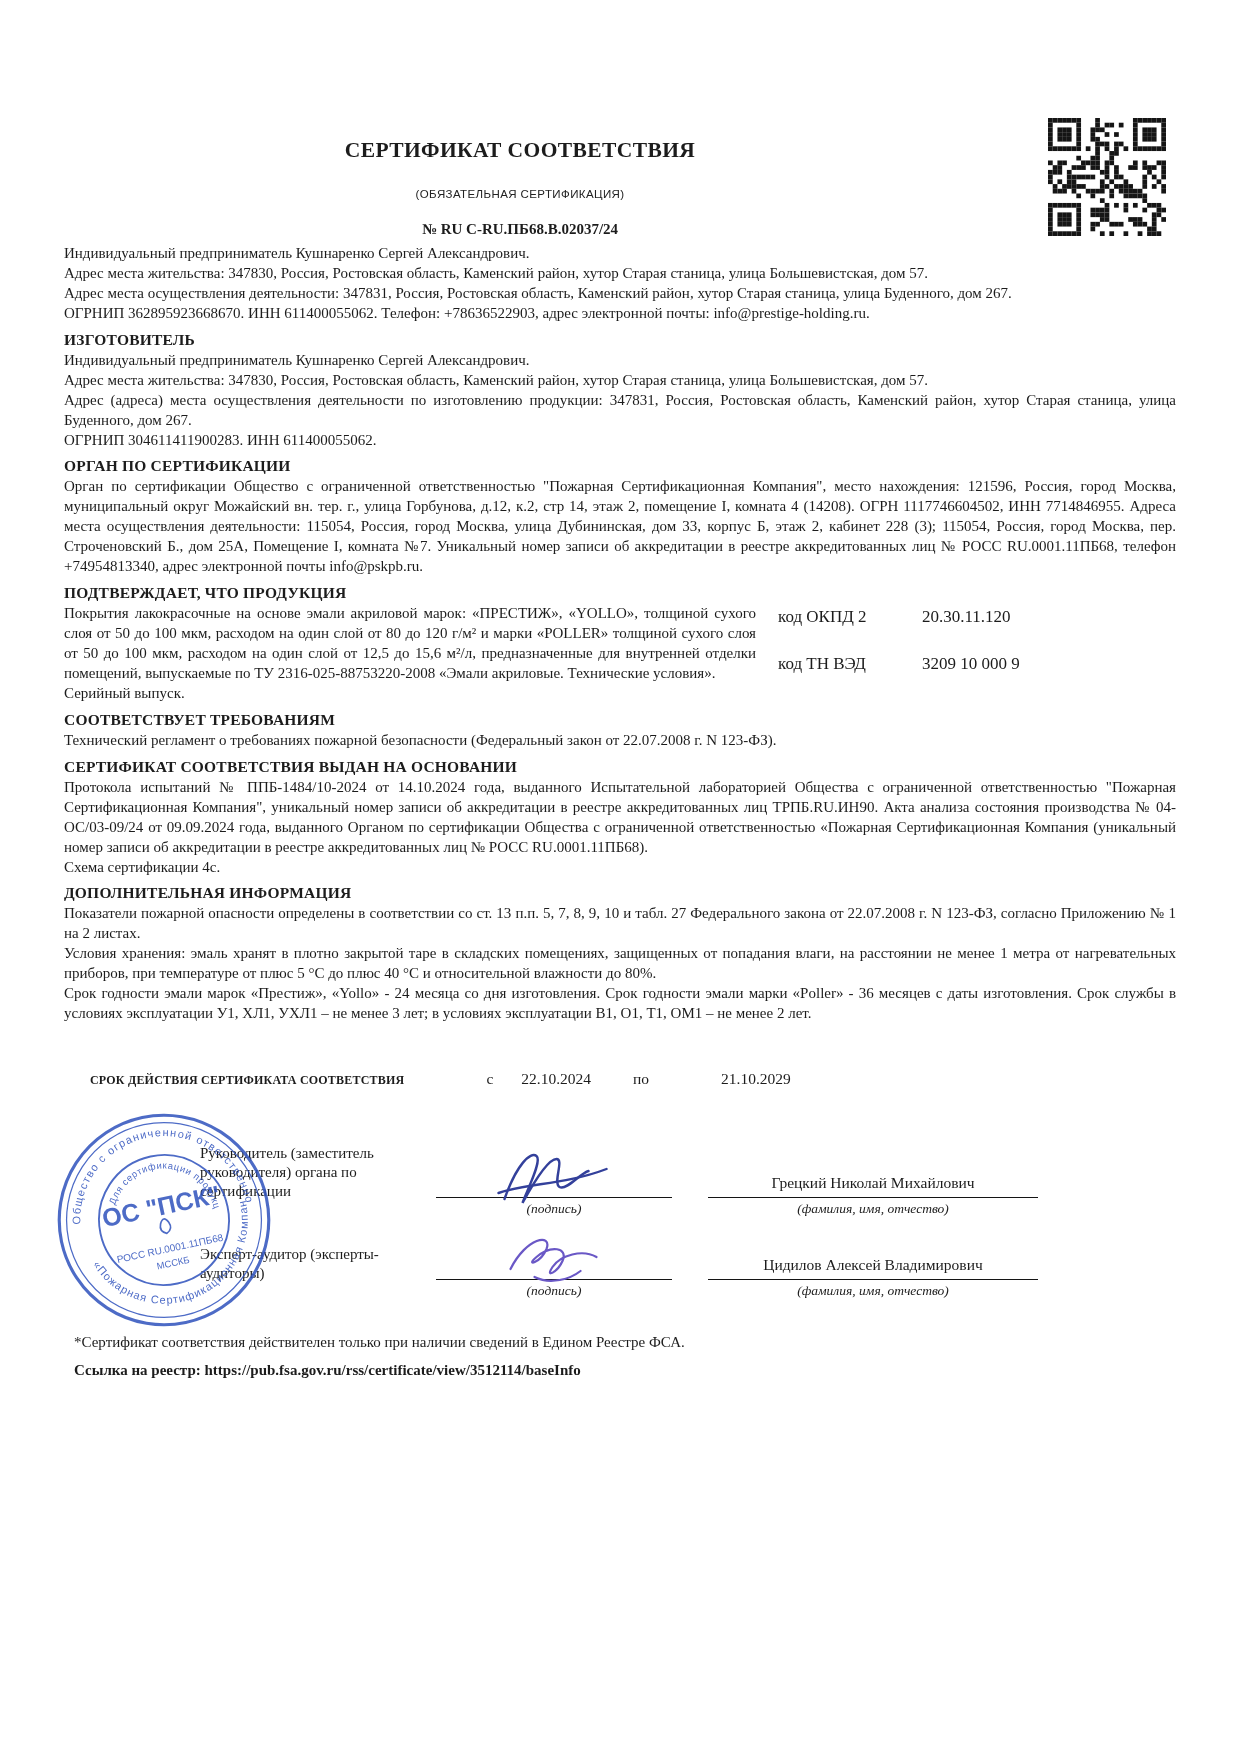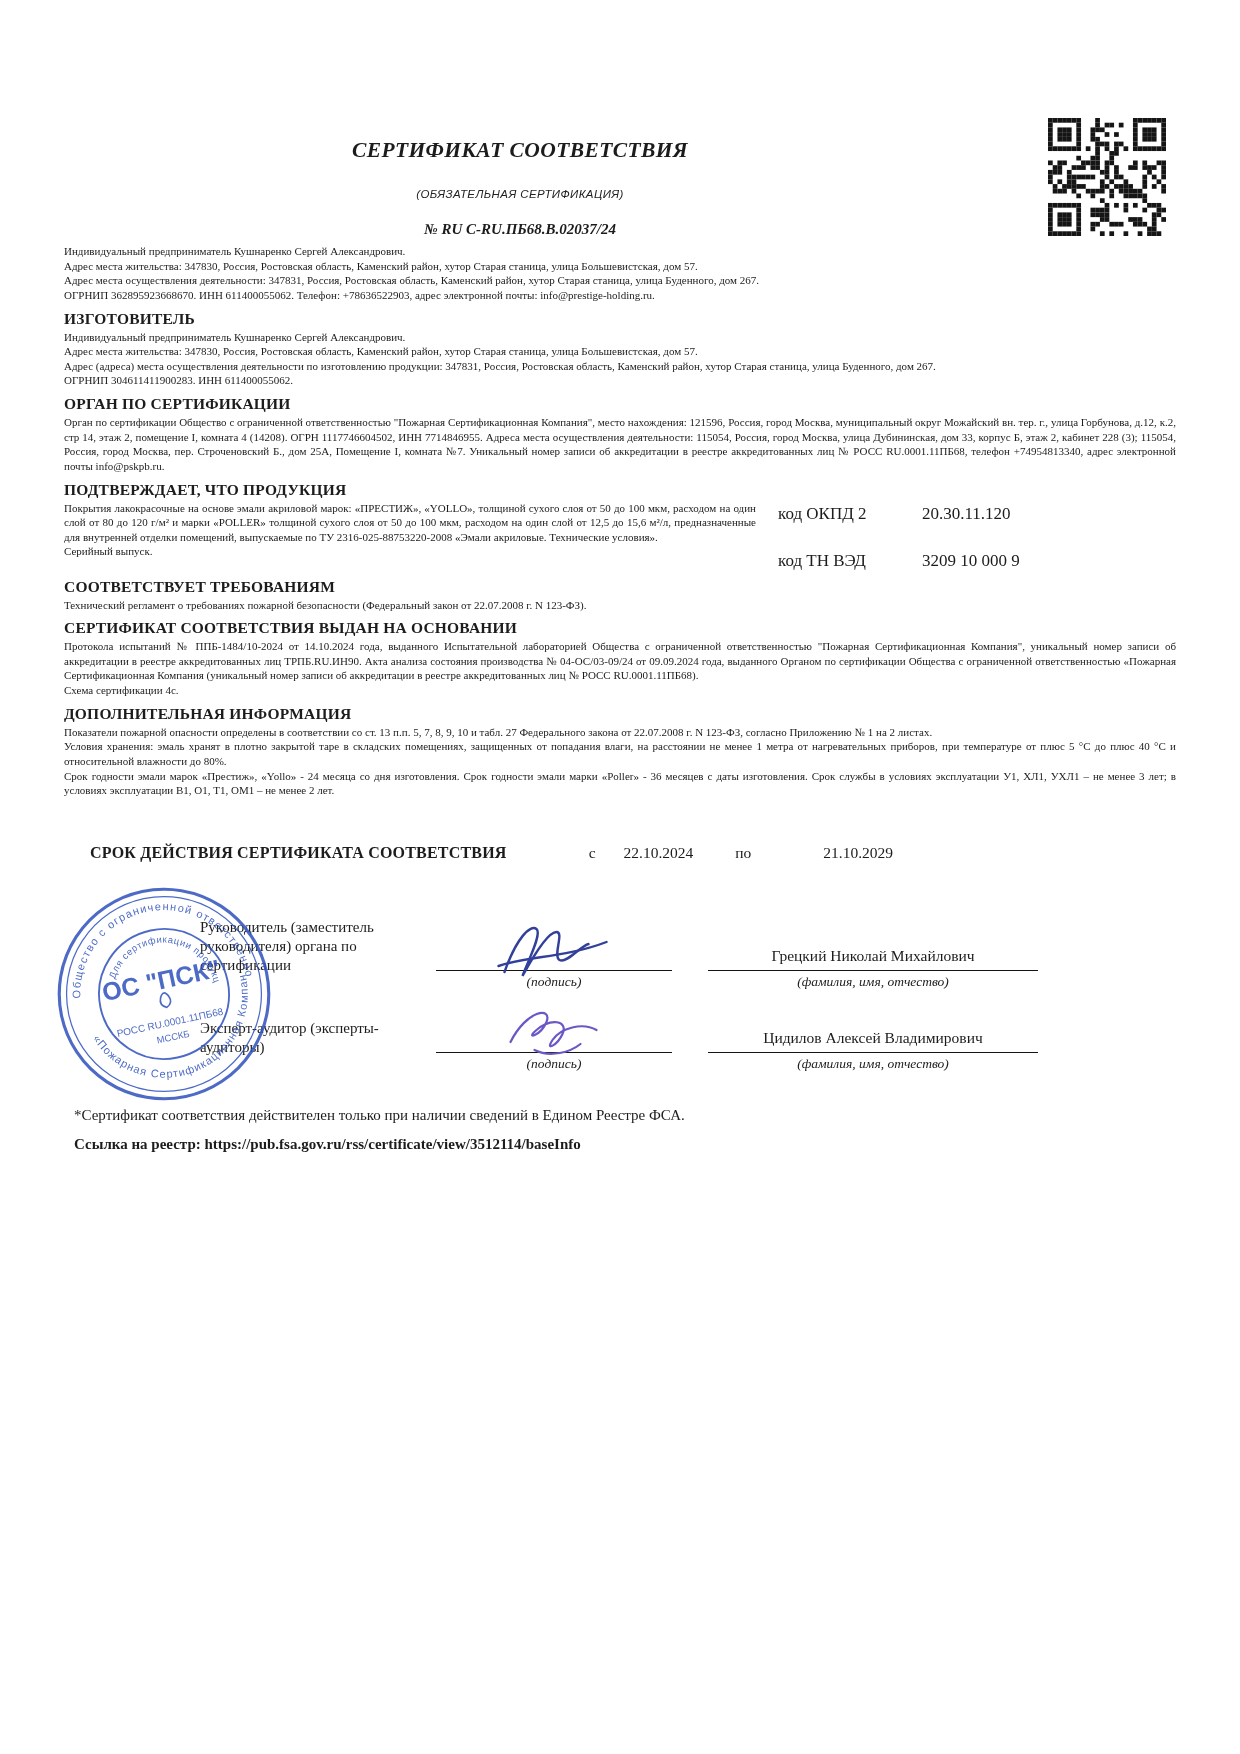--- a/index.html
+++ b/index.html
@@ -13,7 +13,7 @@
   
   .qr { position:absolute; top:118px; right:74px; width:118px; height:118px; }
   .qr svg { width:100%; height:100%; fill:#151515; }
-  .doc-header { text-align:center; margin-right:200px;font-style:italic; }
+  .doc-header { text-align:center; margin-right:200px; }
   .doc-title { font-size:21.5px; font-weight:bold; letter-spacing:.4px; }
   .doc-subtitle { font-family:"Liberation Sans","DejaVu Sans",sans-serif; font-size:11.5px; margin-top:25px; letter-spacing:.4px; color:#222; }
   .doc-number { font-size:15px; font-weight:bold; margin-top:21px; }

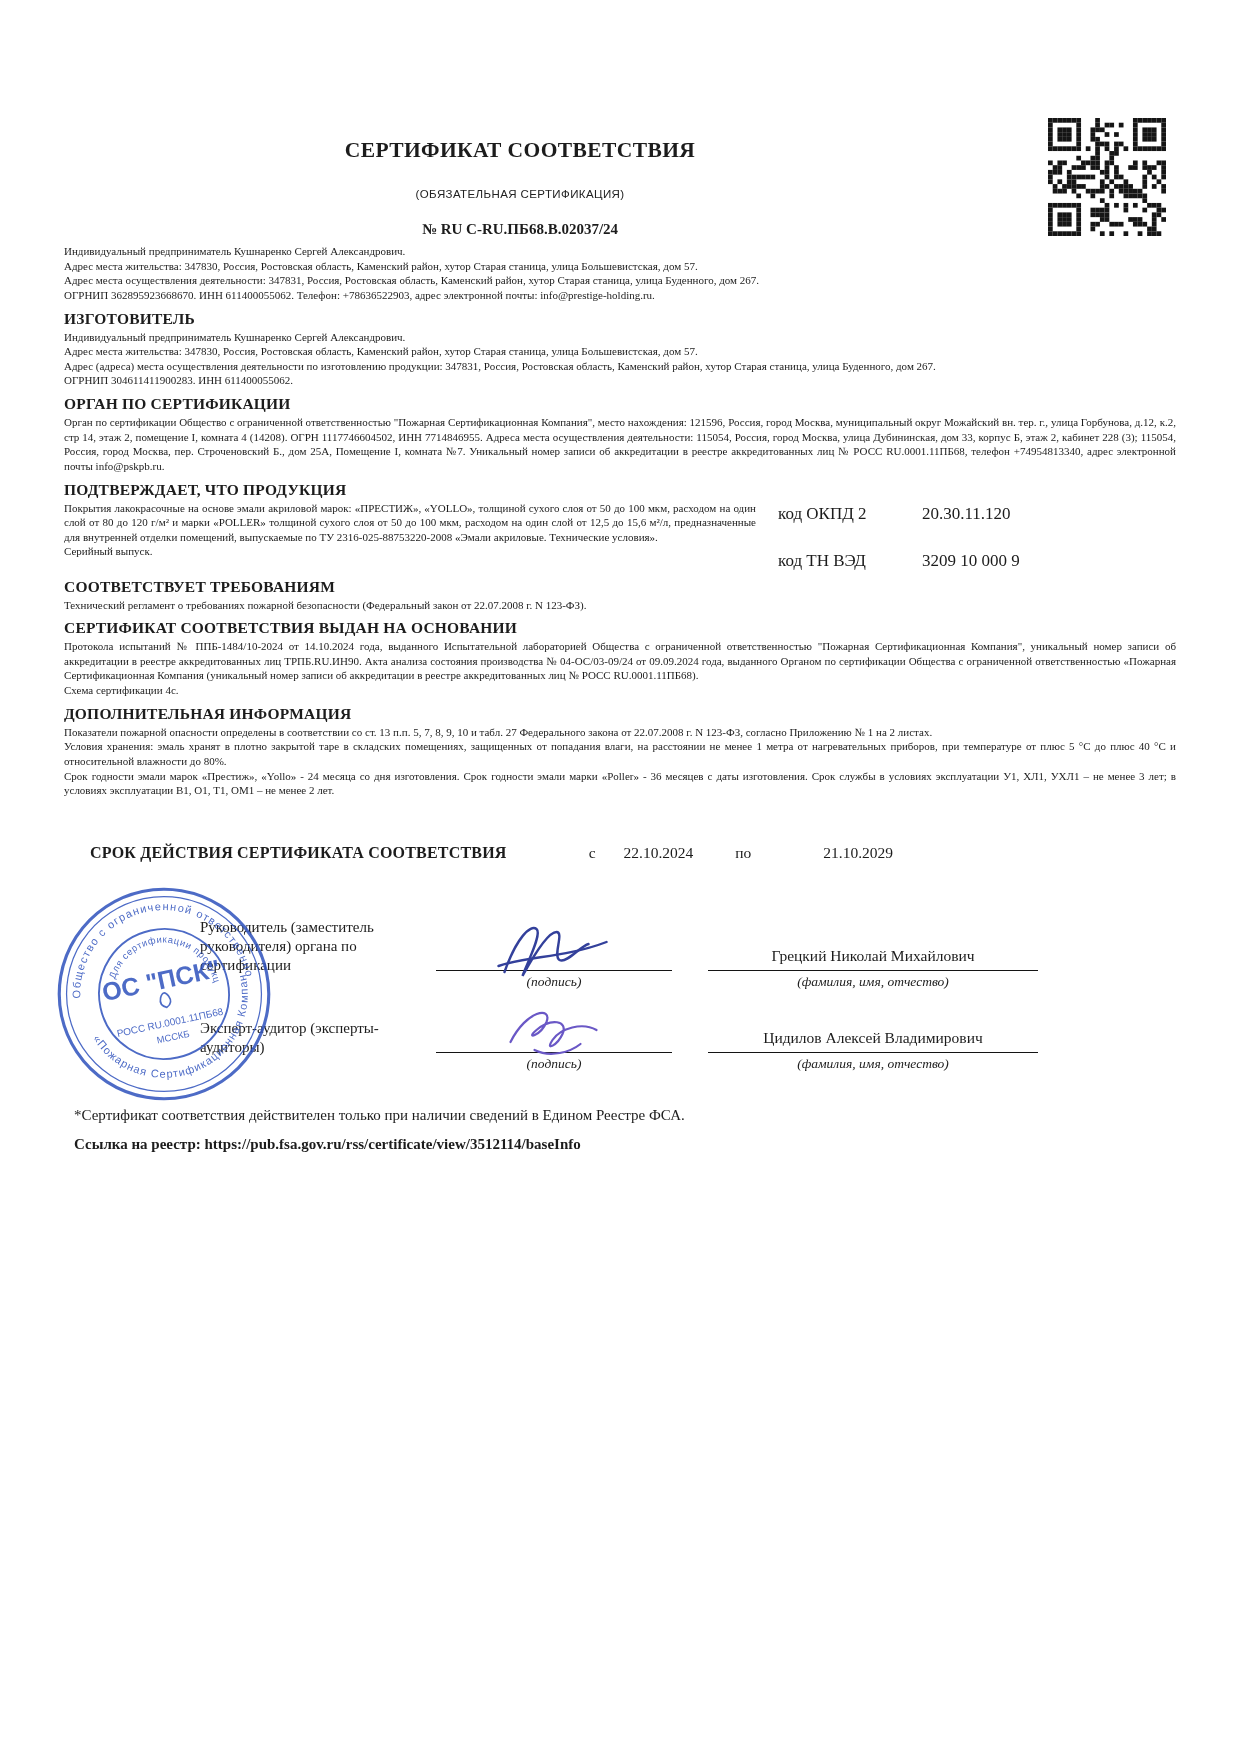--- a/index.html
+++ b/index.html
@@ -20,7 +20,7 @@
   
   section { margin-top:6px; }
   h2 { font-size:15.5px; font-weight:bold; margin:7px 0 2px 0; letter-spacing:.2px; }
-  p.body { font-size:11px; line-height:1.33; text-align:justify; }
+  p.body { font-size:15px; line-height:1.33; text-align:justify; }
   .product-flex { display:flex; }
   .product-left { width:692px; }
   .product-codes {

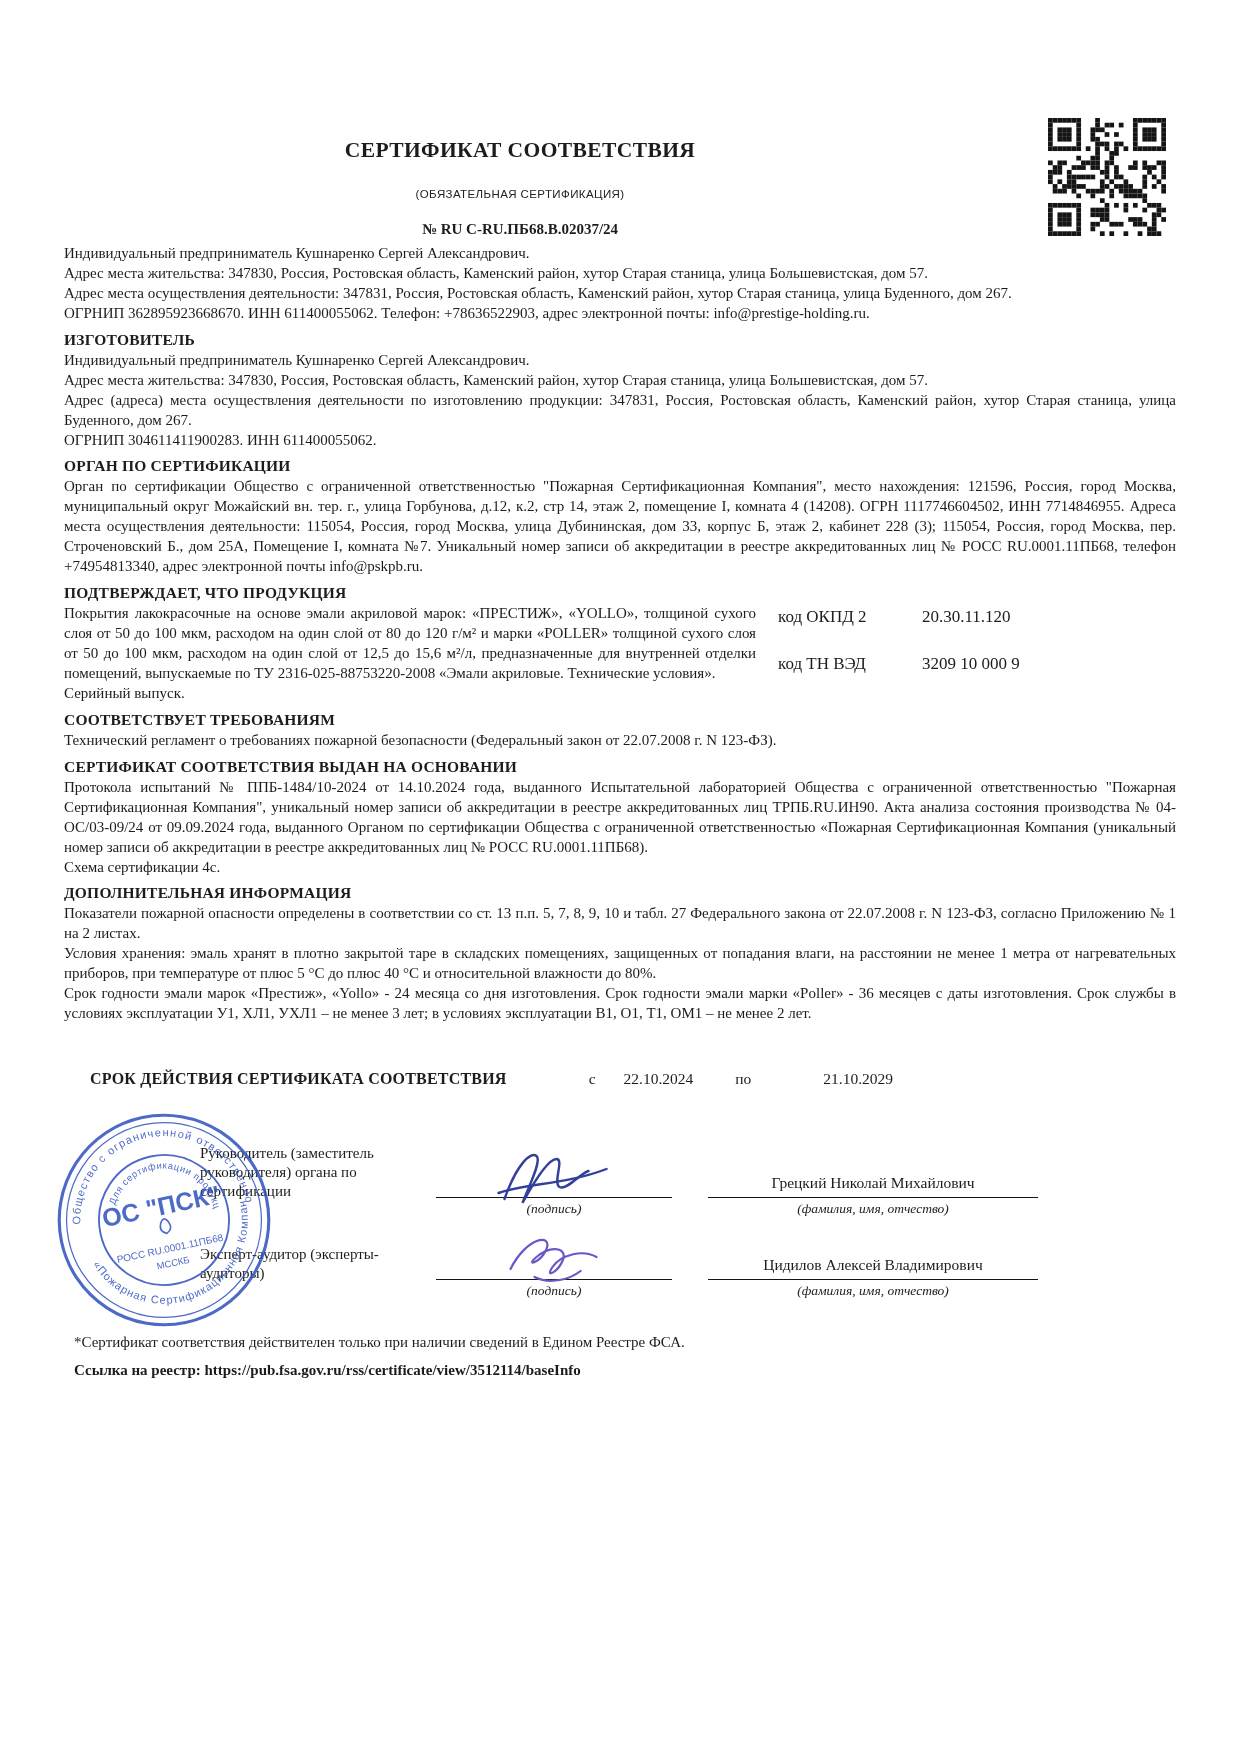--- a/index.html
+++ b/index.html
@@ -30,7 +30,7 @@
   }
   
   .validity { display:flex; align-items:baseline; margin-top:46px; padding-left:26px; font-size:15.5px; }
-  .v-label { font-weight:bold; font-size:16px; letter-spacing:.2px; }
+  .v-label { font-weight:bold; font-size:12px; letter-spacing:.2px; }
   .v-from-label { margin-left:82px; }
   .v-from-date { margin-left:28px; }
   .v-to-label  { margin-left:42px; }

